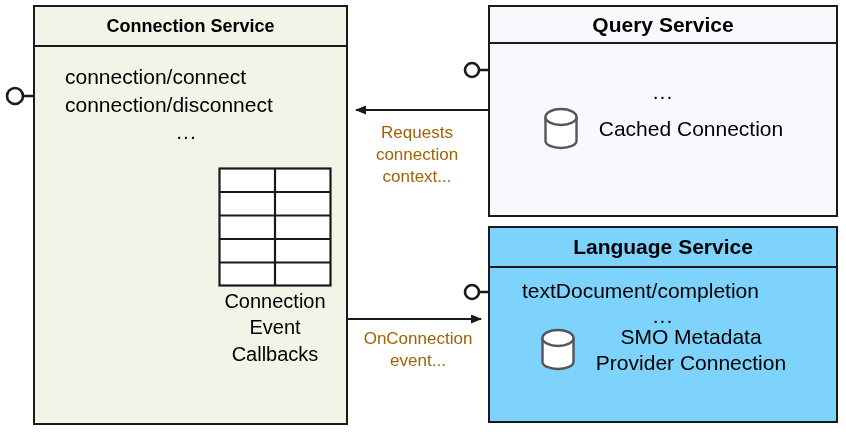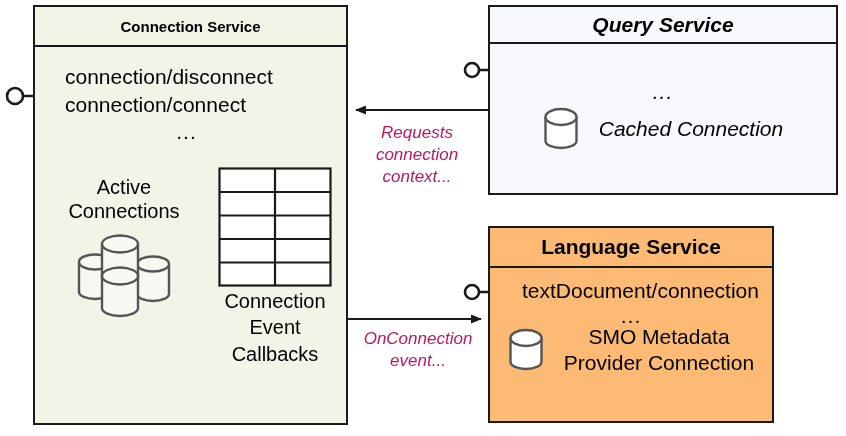--- a/index.html
+++ b/index.html
@@ -49,7 +49,7 @@
   }
   #connection-service .component-header {
     height: 40px;
-    font-size: 15px;
+    font-size: 18px;
   }
   .cs-ops {
     position: absolute;

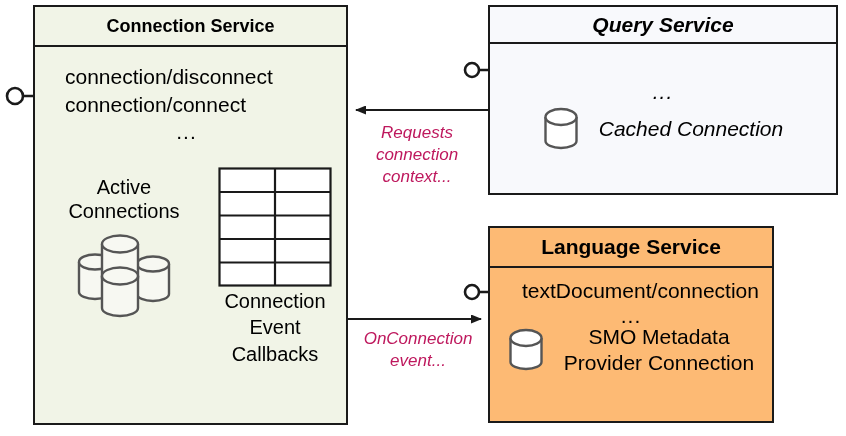--- a/index.html
+++ b/index.html
@@ -106,9 +106,8 @@
     left: 488px;
     top: 5px;
     width: 350px;
-    height: 190px;
+    height: 212px;
     background: #f8f9fc;
-    font-style: italic;
   }
   #query-service .component-header {
     height: 37px;

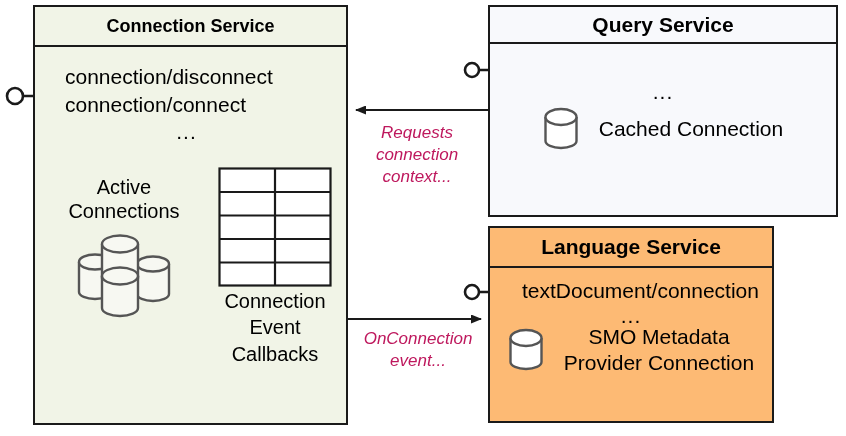--- a/index.html
+++ b/index.html
@@ -230,8 +230,8 @@
   <div class="component-body">
 
     <div class="cs-ops">
+      <div>connection/connect</div>
       <div>connection/disconnect</div>
-      <div>connection/connect</div>
       <div class="ellipsis">...</div>
     </div>
 

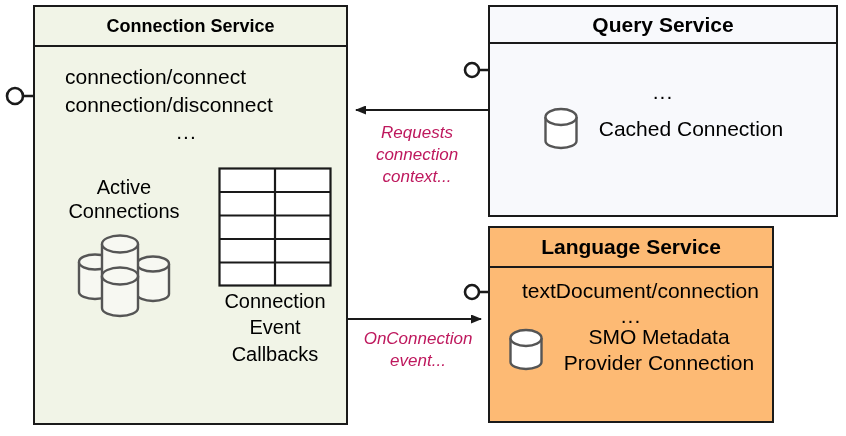--- a/index.html
+++ b/index.html
@@ -169,11 +169,10 @@
   }
   .edge-label {
     position: absolute;
-    font-style: italic;
     font-size: 17px;
     line-height: 1.28;
     text-align: center;
-    color: #be185d;
+    color: #a16207;
   }
   #label-requests-context {
     left: 358px;

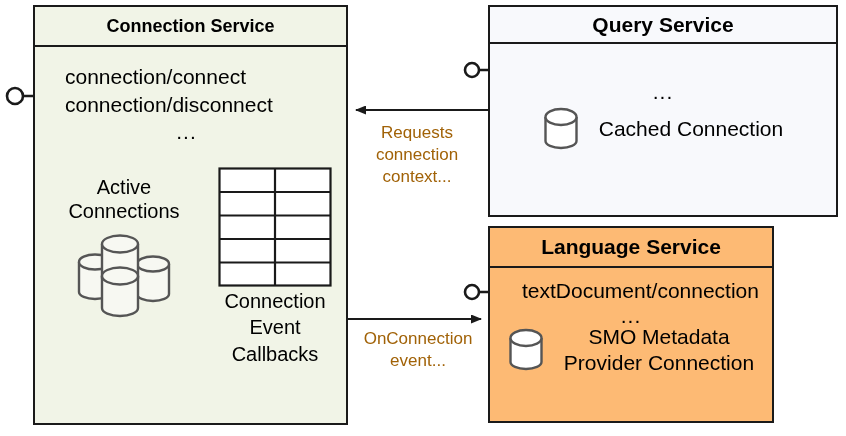--- a/index.html
+++ b/index.html
@@ -234,26 +234,6 @@
       <div class="ellipsis">...</div>
     </div>
 
-    <div class="cs-left-group">
-      <div class="caption">Active</div>
-      <div class="caption">Connections</div>
-      <svg class="cylinder-stack" viewBox="0 0 110 92" xmlns="http://www.w3.org/2000/svg">
-        <g fill="#f7f8f2" stroke="#555555" stroke-width="2.4">
-
-          <path d="M 10 32 L 10 62 A 16 7 0 0 0 42 62 L 42 32"></path>
-          <ellipse cx="26" cy="32" rx="16" ry="7.5"></ellipse>
-
-          <path d="M 68 34 L 68 64 A 16 7 0 0 0 100 64 L 100 34"></path>
-          <ellipse cx="84" cy="34" rx="16" ry="7.5"></ellipse>
-
-          <path d="M 33 14 L 33 48 A 18 8 0 0 0 69 48 L 69 14"></path>
-          <ellipse cx="51" cy="14" rx="18" ry="8.5"></ellipse>
-
-          <path d="M 33 46 L 33 78 A 18 8 0 0 0 69 78 L 69 46"></path>
-          <ellipse cx="51" cy="46" rx="18" ry="8.5"></ellipse>
-        </g>
-      </svg>
-    </div>
 
     <div class="cs-right-group">
       <svg class="grid-icon" width="114" height="120" viewBox="0 0 114 120" xmlns="http://www.w3.org/2000/svg">

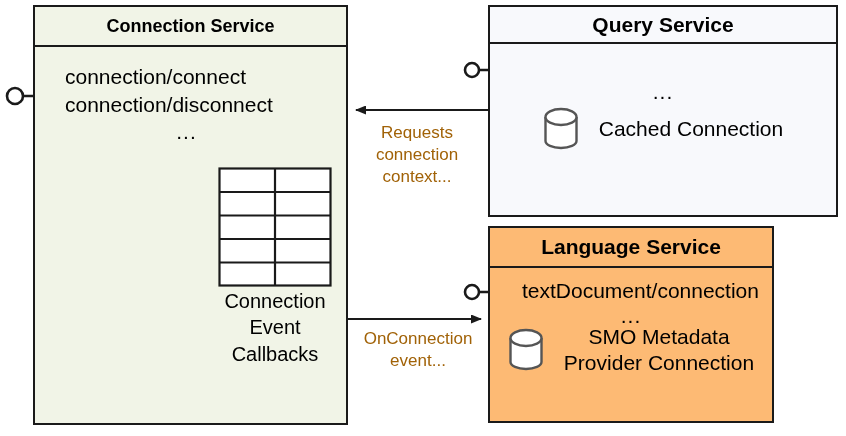--- a/index.html
+++ b/index.html
@@ -116,9 +116,9 @@
   #language-service {
     left: 488px;
     top: 226px;
-    width: 286px;
+    width: 350px;
     height: 197px;
-    background: #fdba74;
+    background: #7dd3fc;
   }
   #language-service .component-header {
     height: 40px;

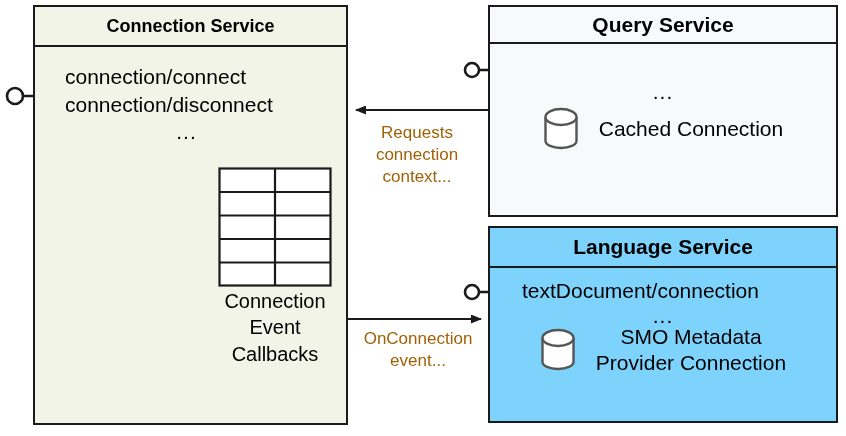--- a/index.html
+++ b/index.html
@@ -278,7 +278,7 @@
   <div class="component-header">Language Service</div>
 
   <div class="component-body">
-    <div class="svc-op">textDocument/connection</div>
+    <div class="svc-op">textDocument/completion</div>
     <div class="svc-ellipsis">...</div>
 
     <div class="svc-artifact">

